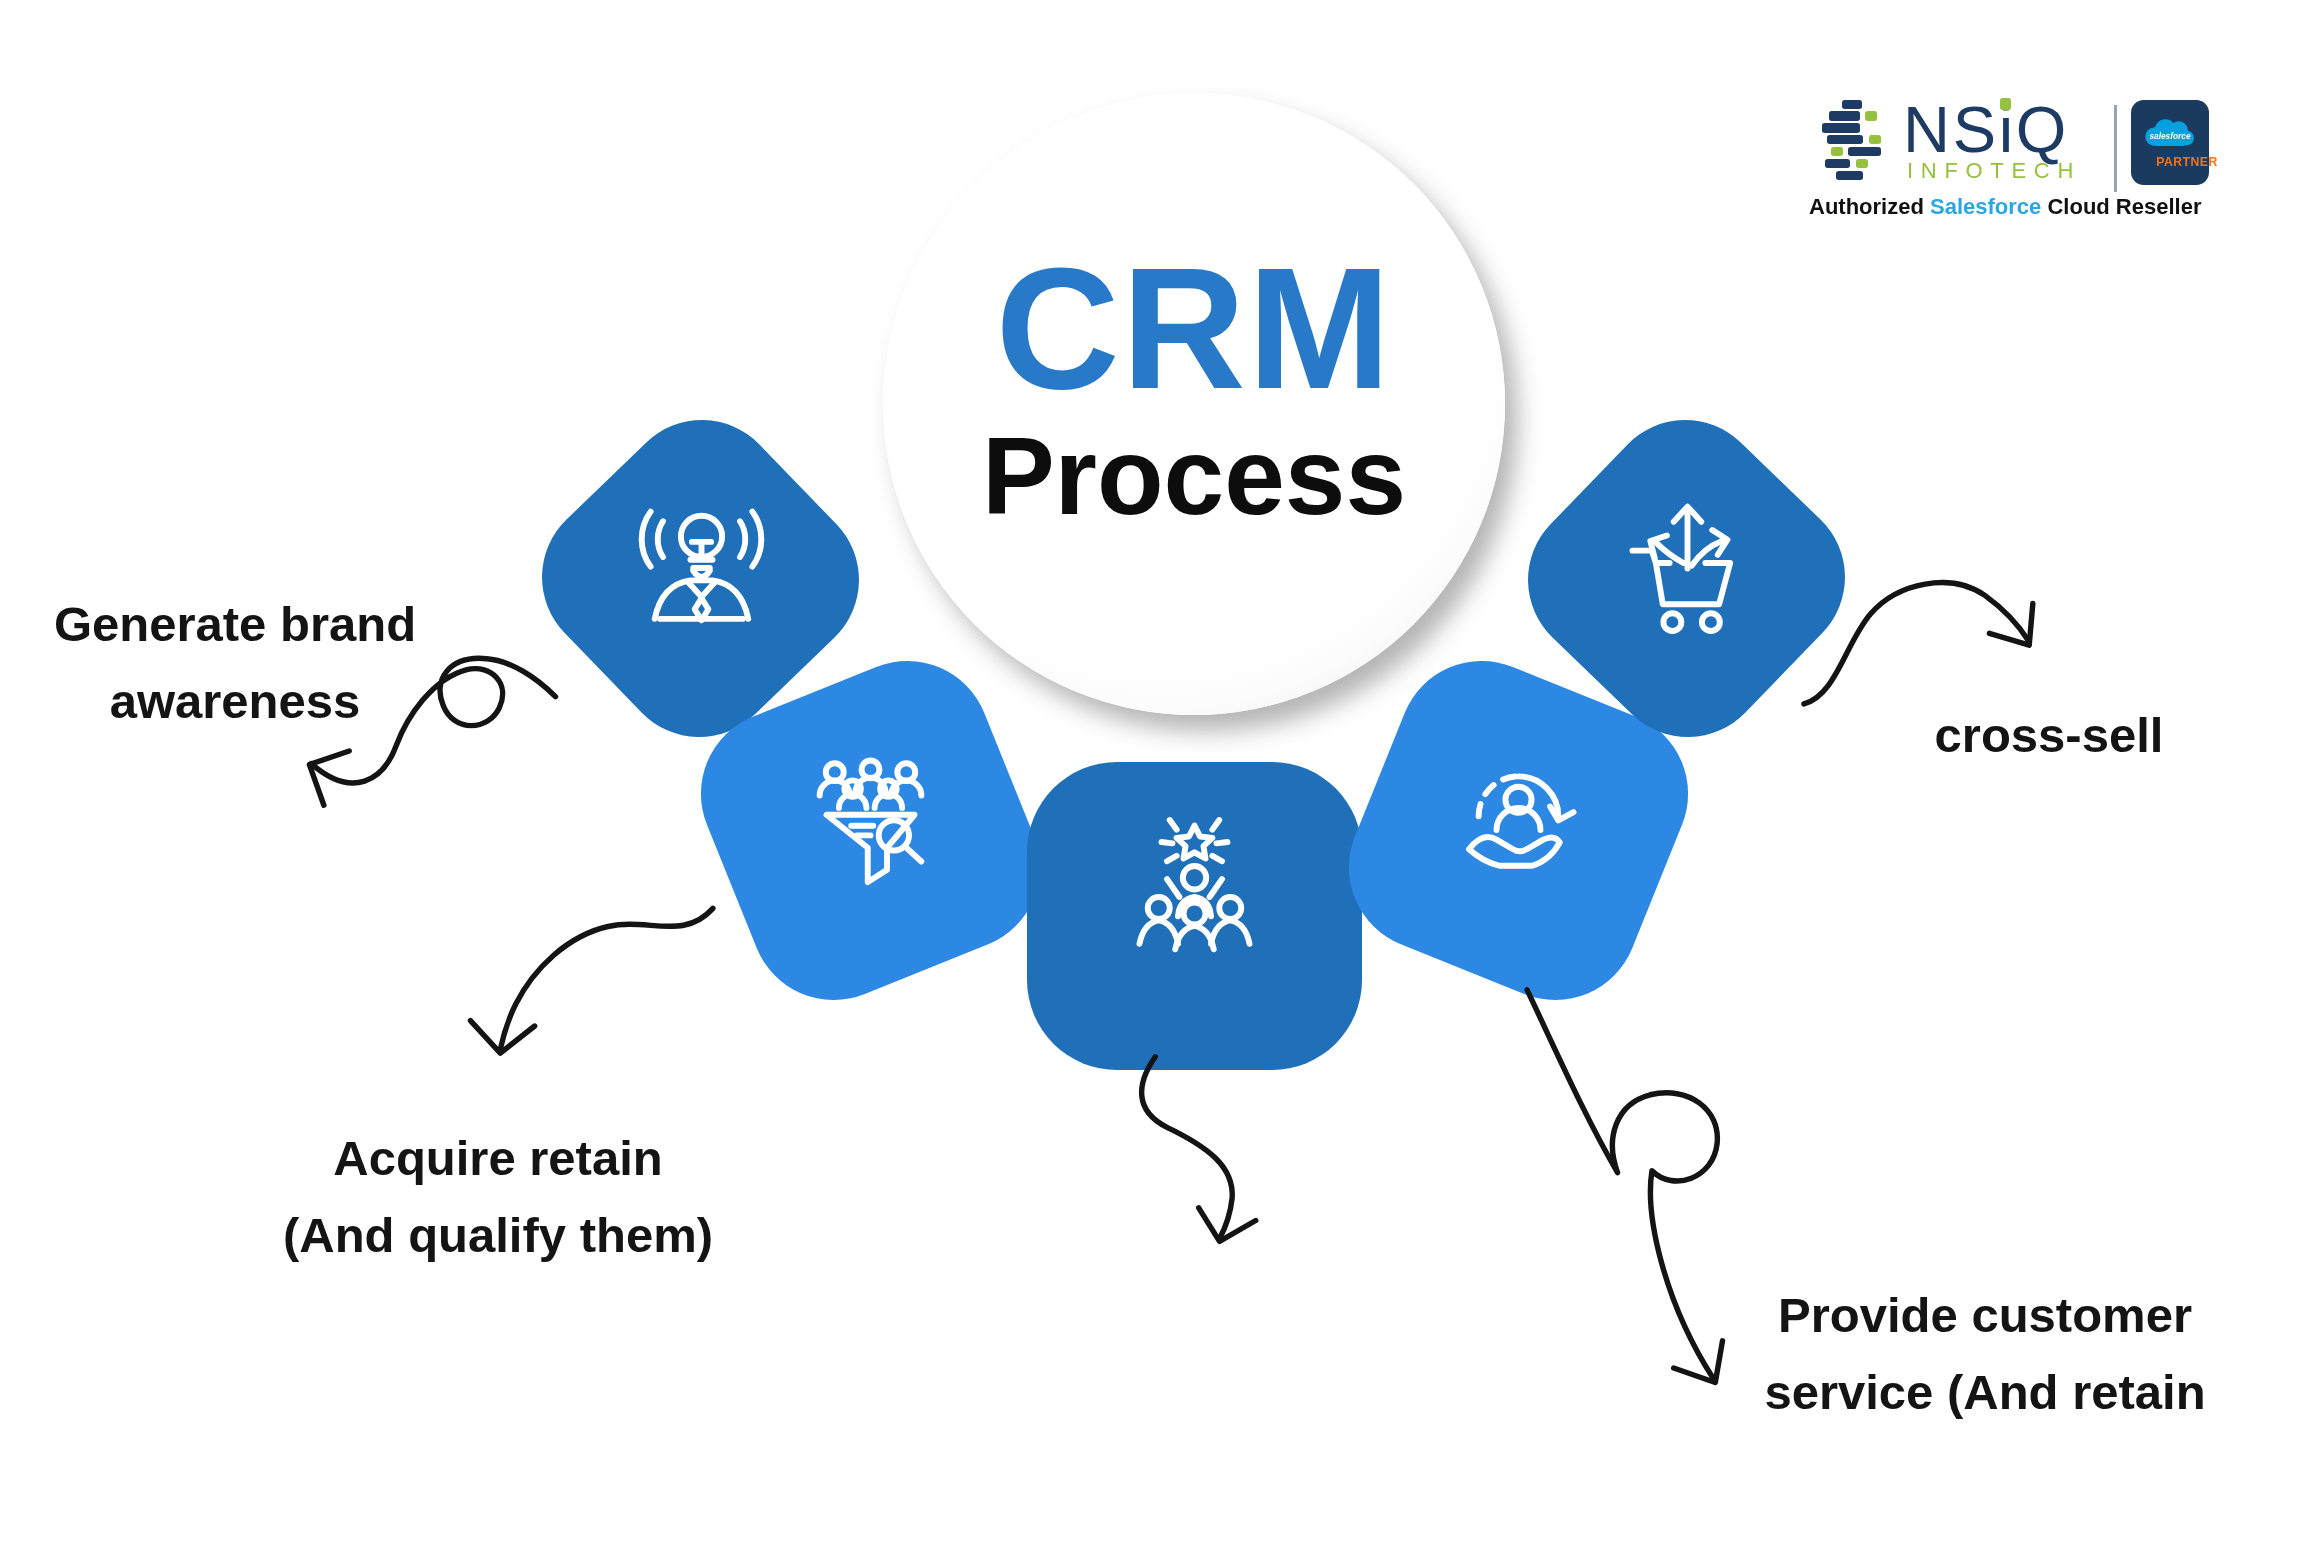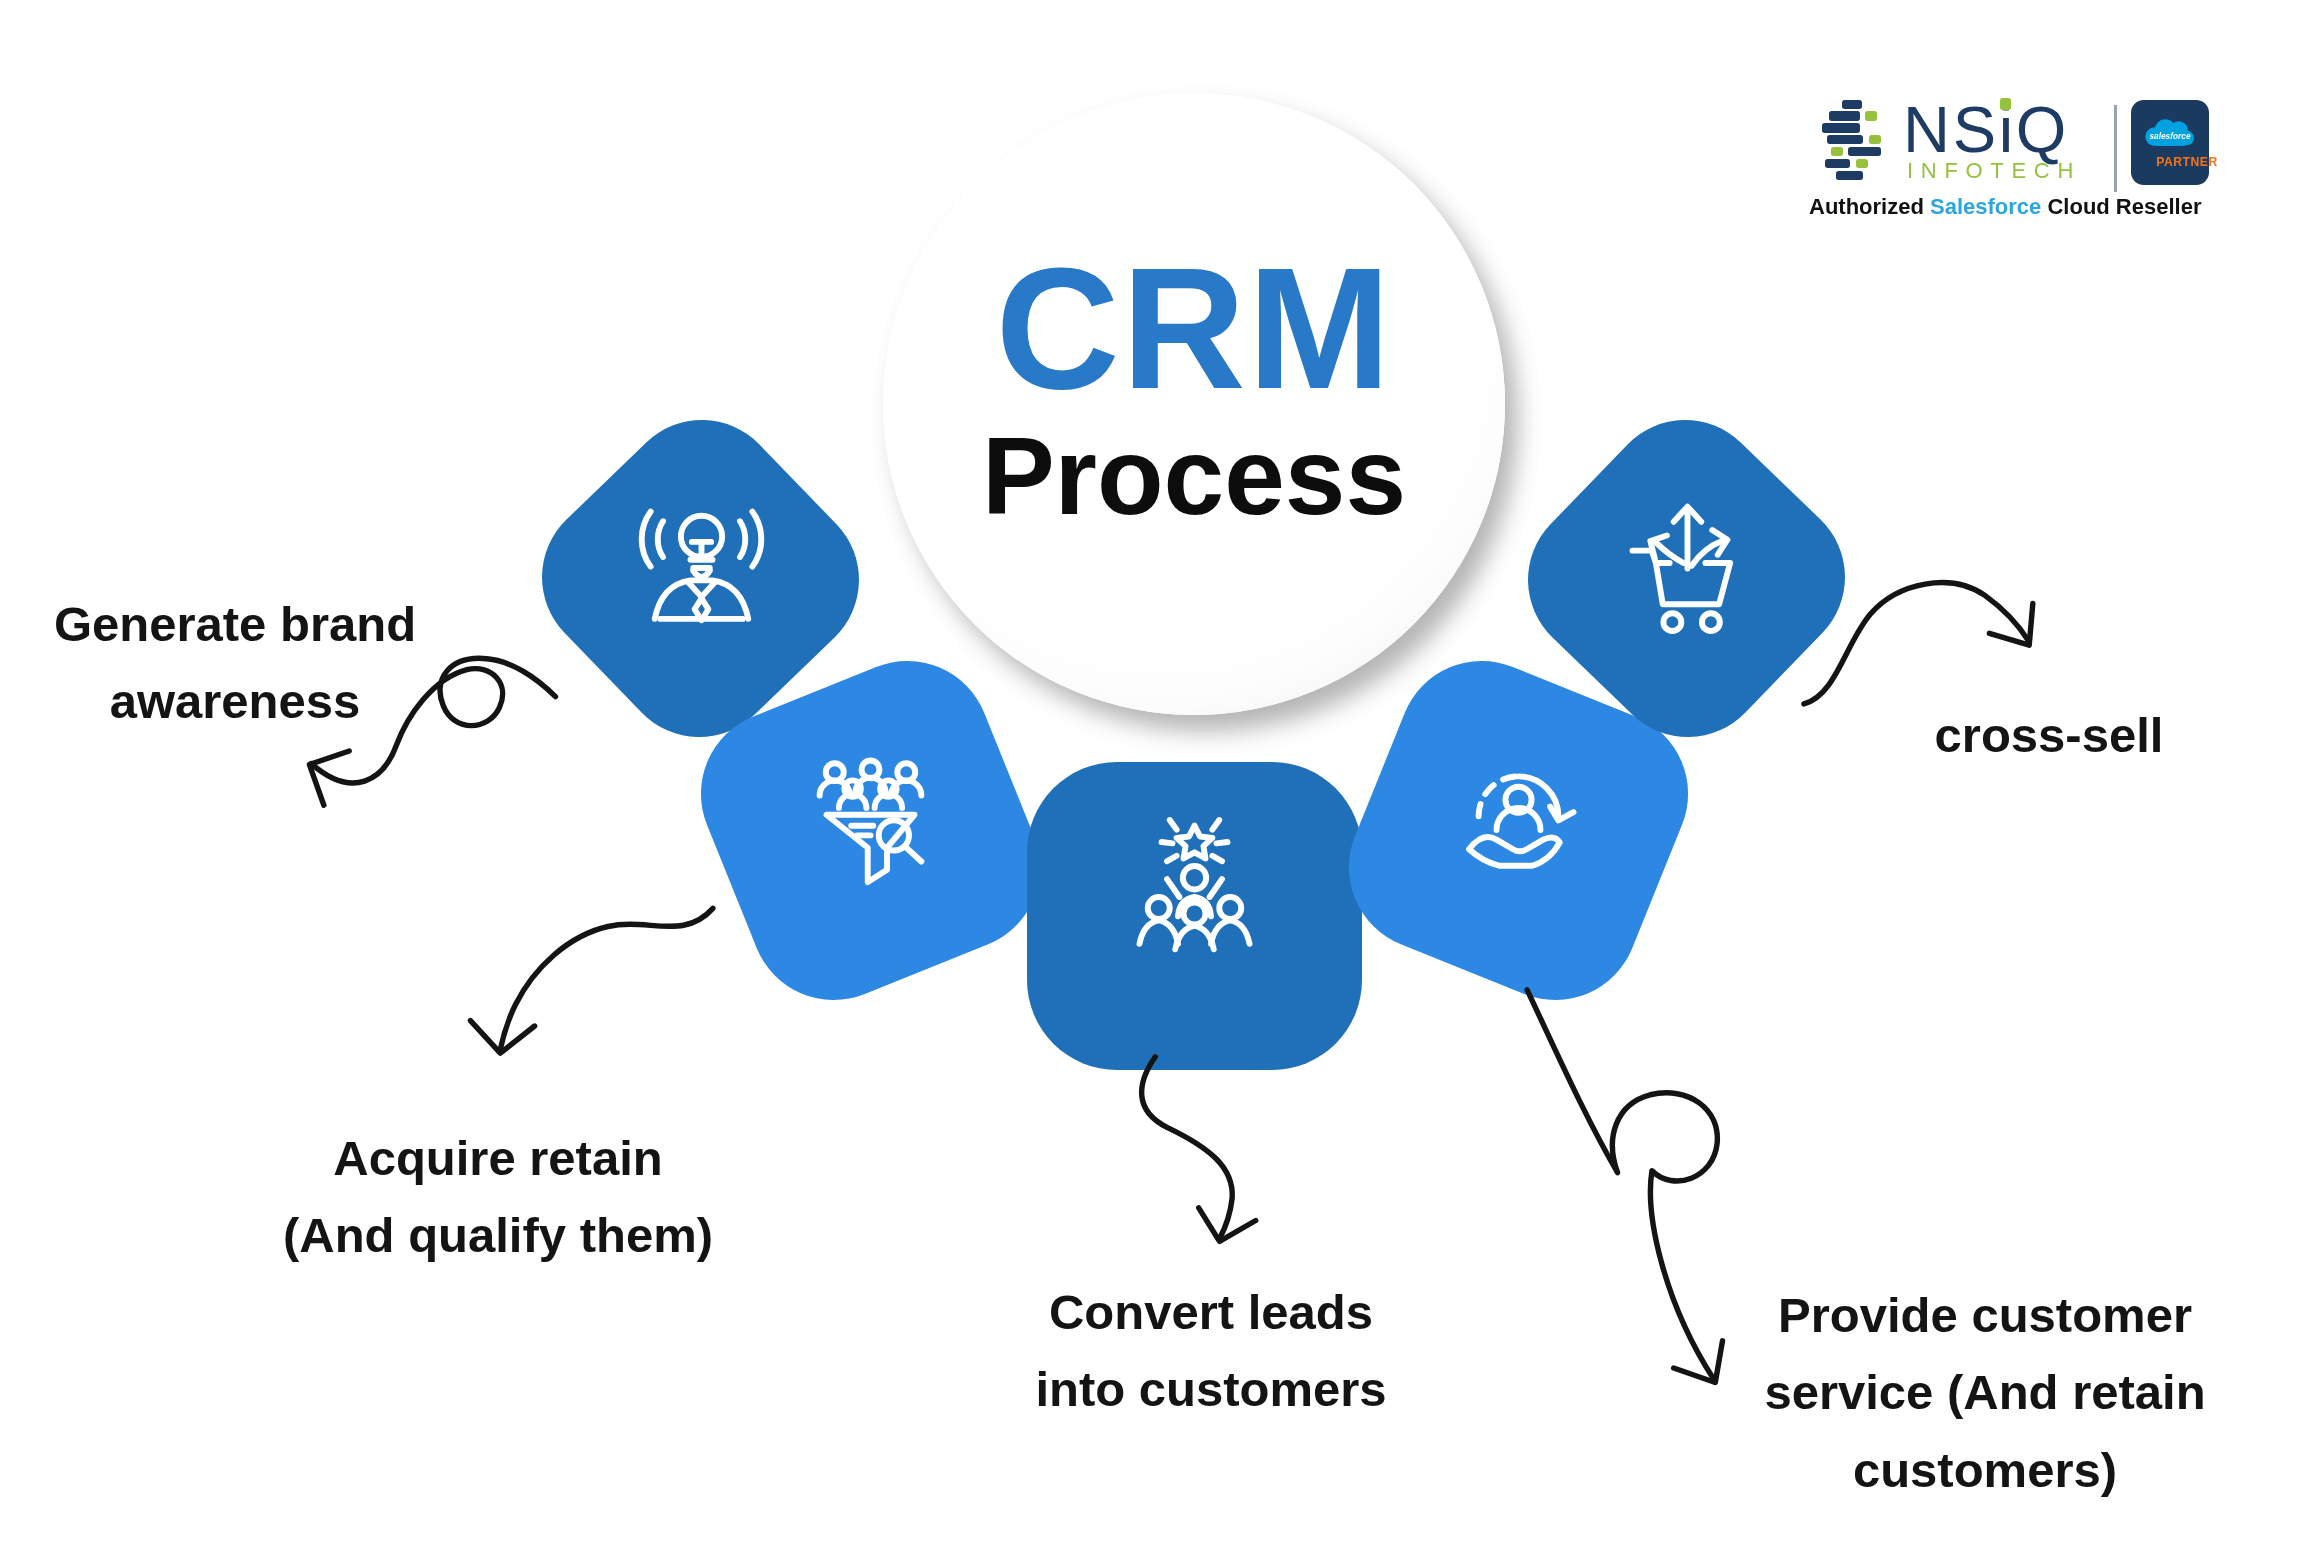--- a/index.html
+++ b/index.html
@@ -216,10 +216,6 @@
   <div class="label lb2">
     <span>Acquire retain</span>
     <span>(And qualify them)</span>
-  </div>
-  <div class="label lb3">
-    <span>Convert leads</span>
-    <span>into customers</span>
   </div>
   <div class="label lb4">
     <span>cross-sell</span>

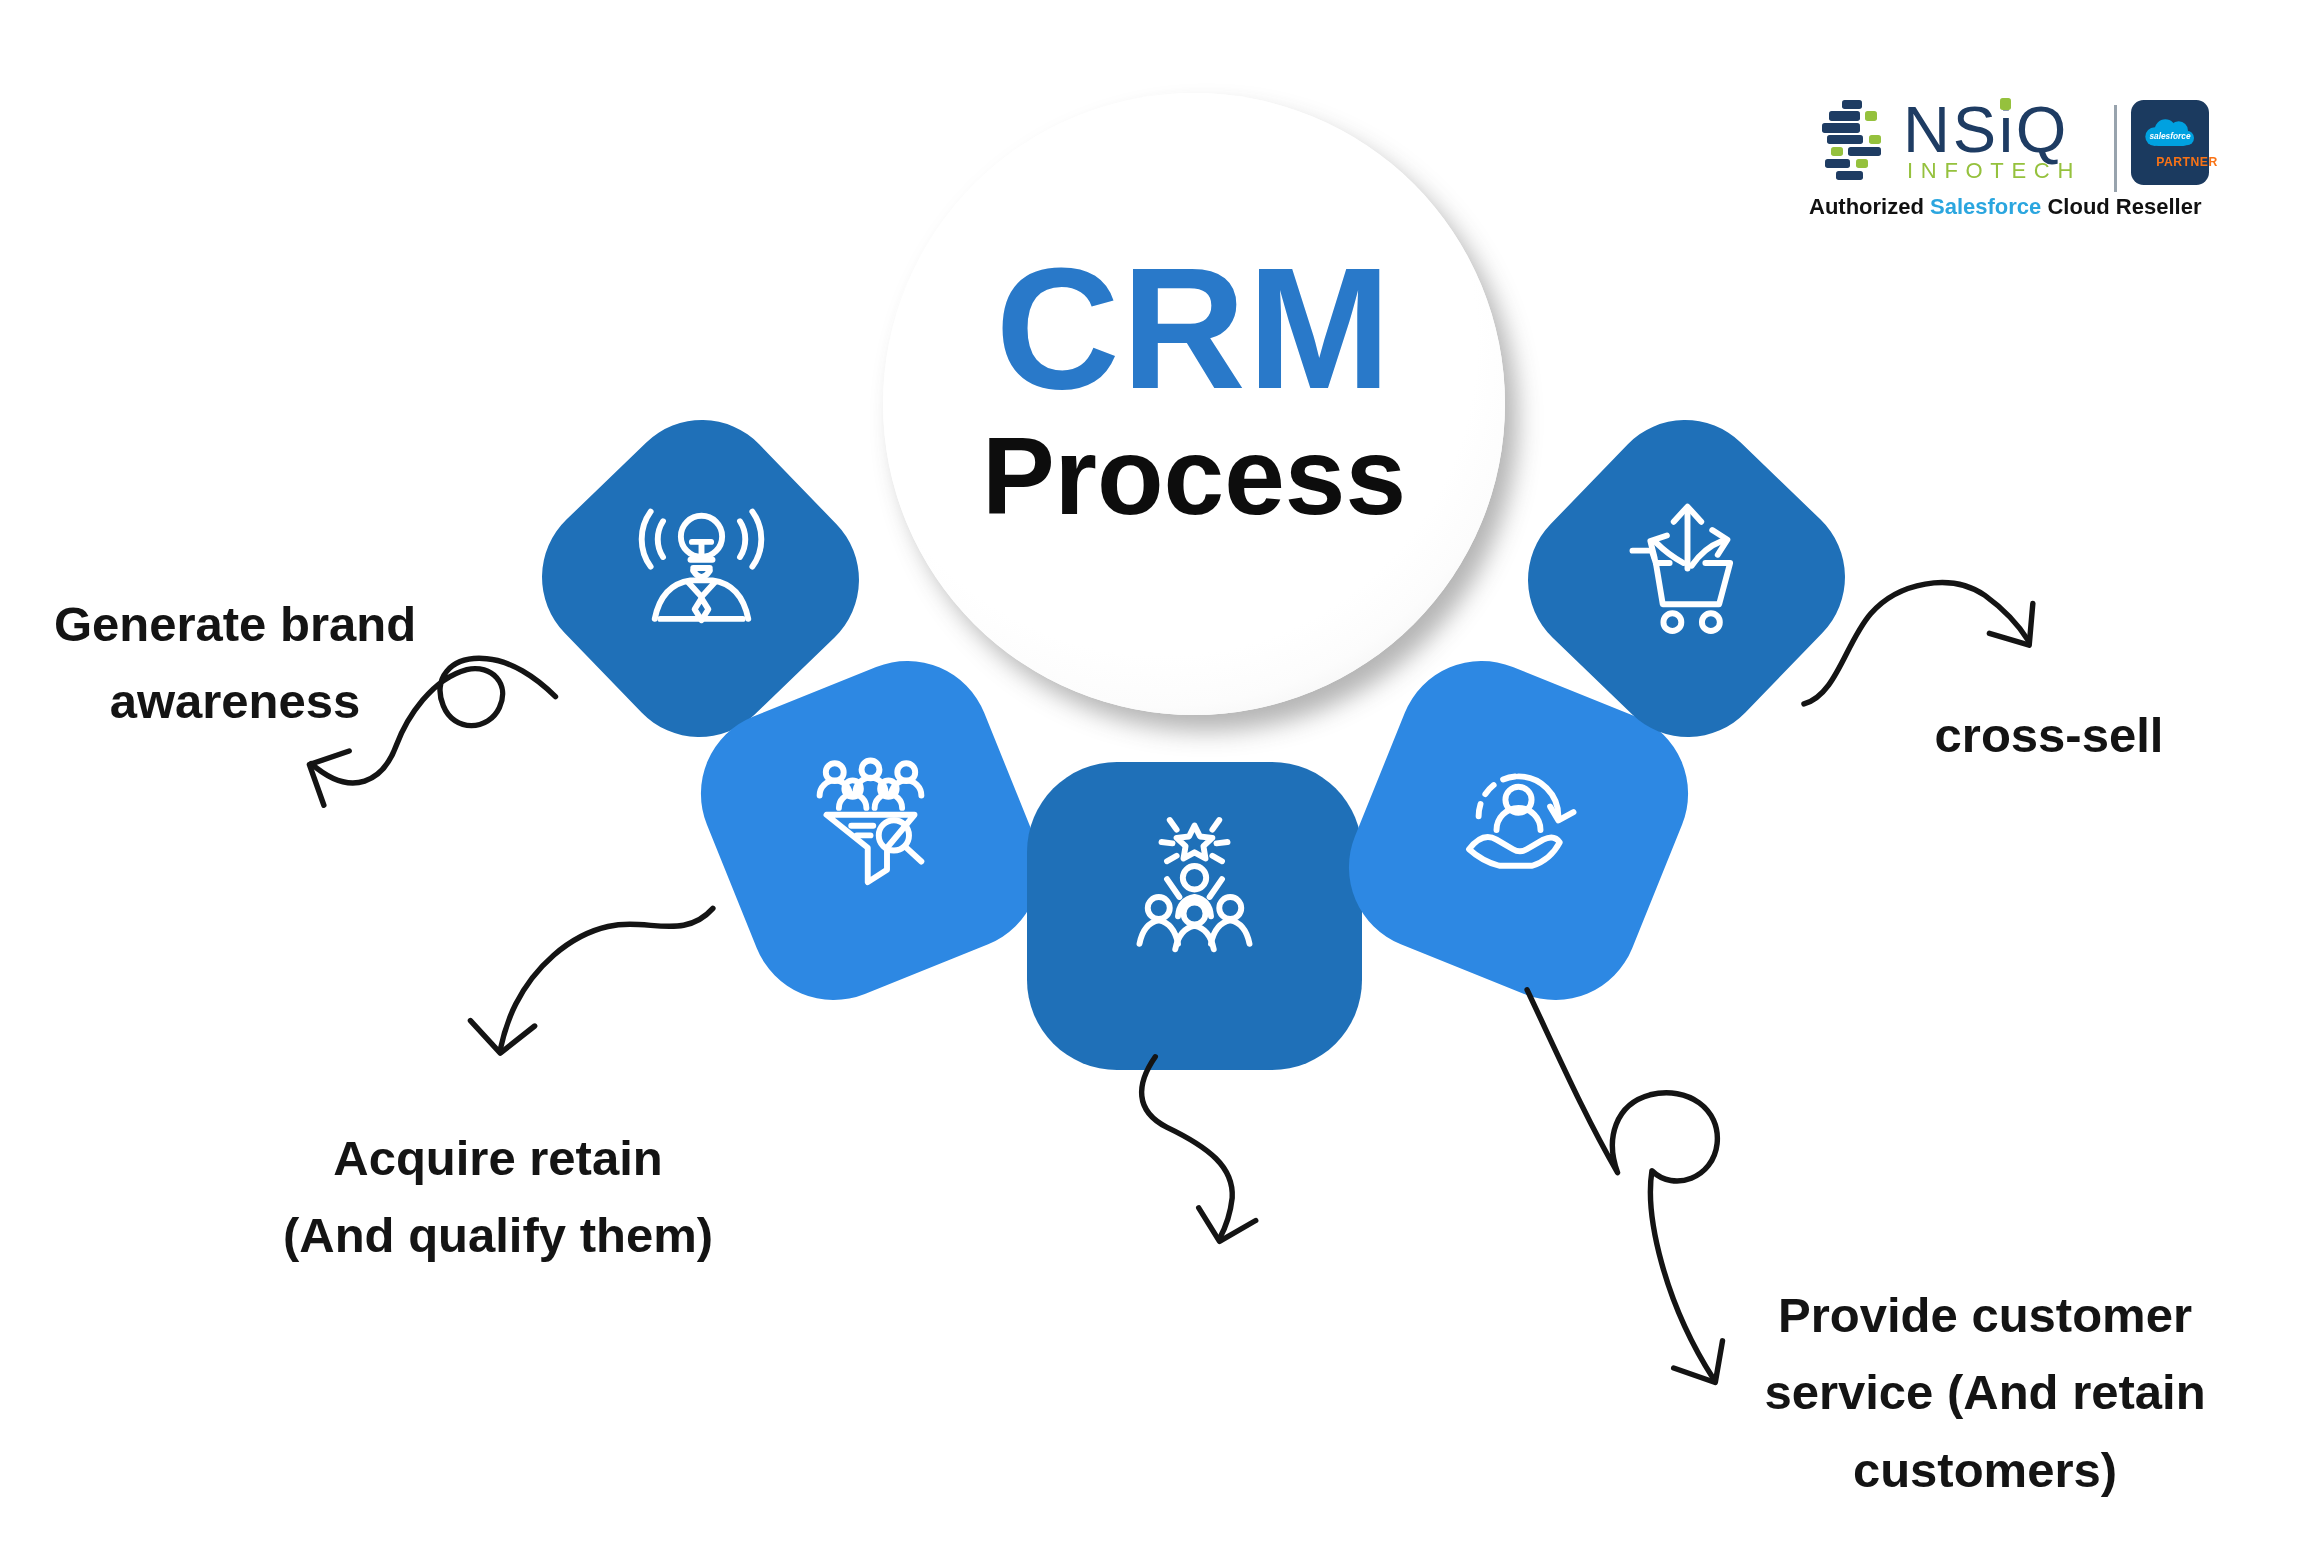--- a/index.html
+++ b/index.html
@@ -223,7 +223,6 @@
   <div class="label lb5">
     <span>Provide customer</span>
     <span>service (And retain</span>
-    <span>customers)</span>
   </div>
 
   <div class="brand">

